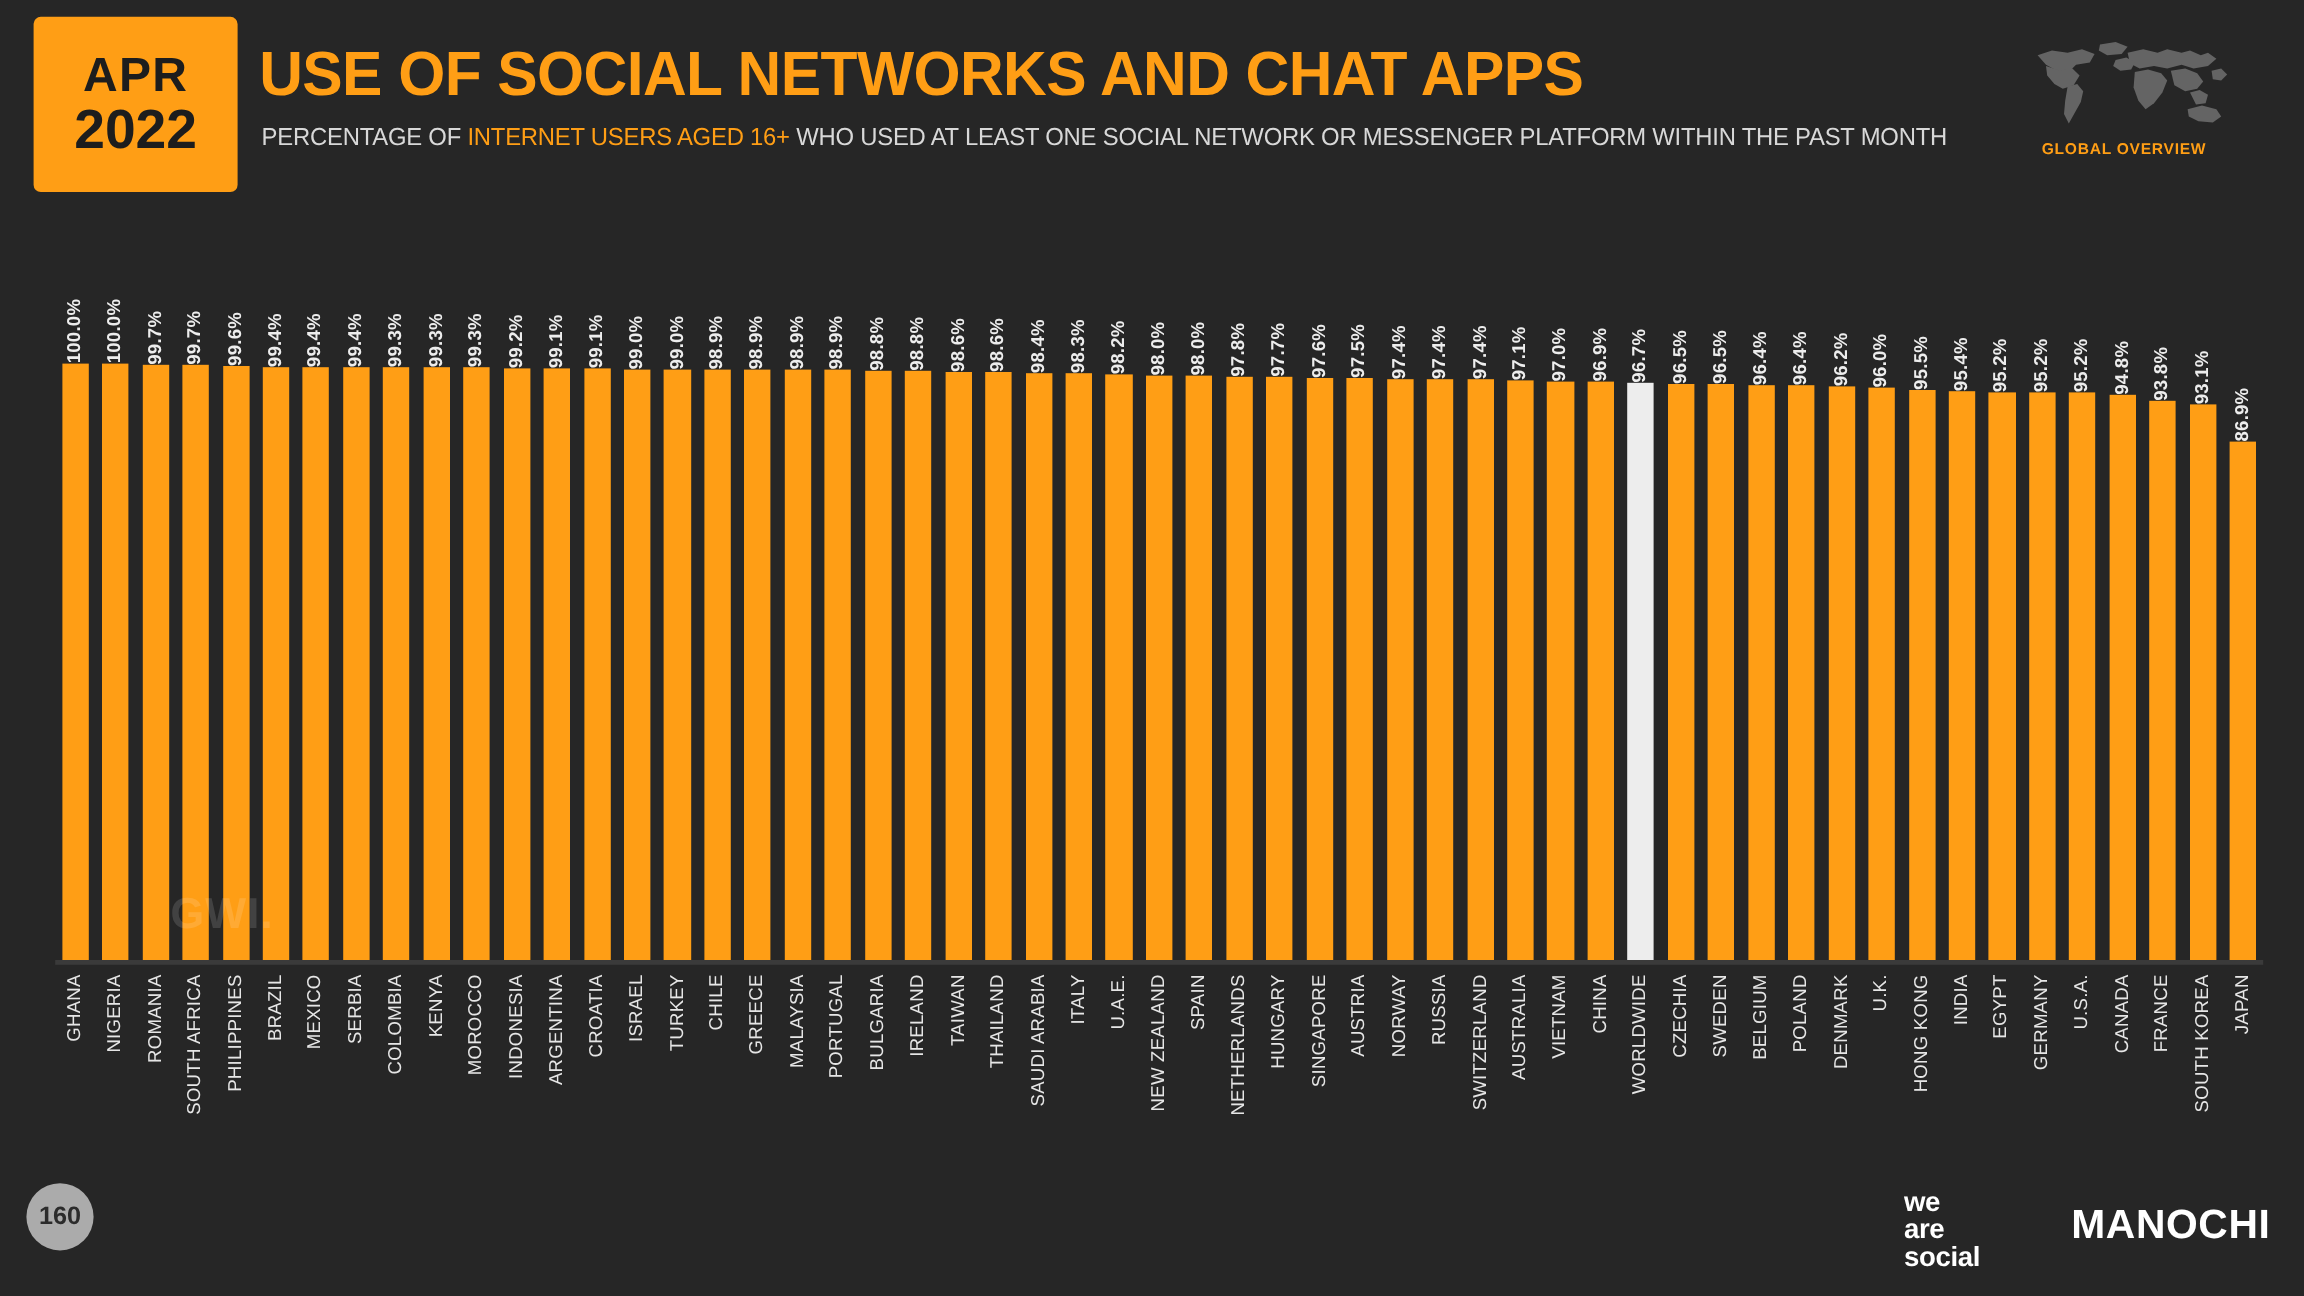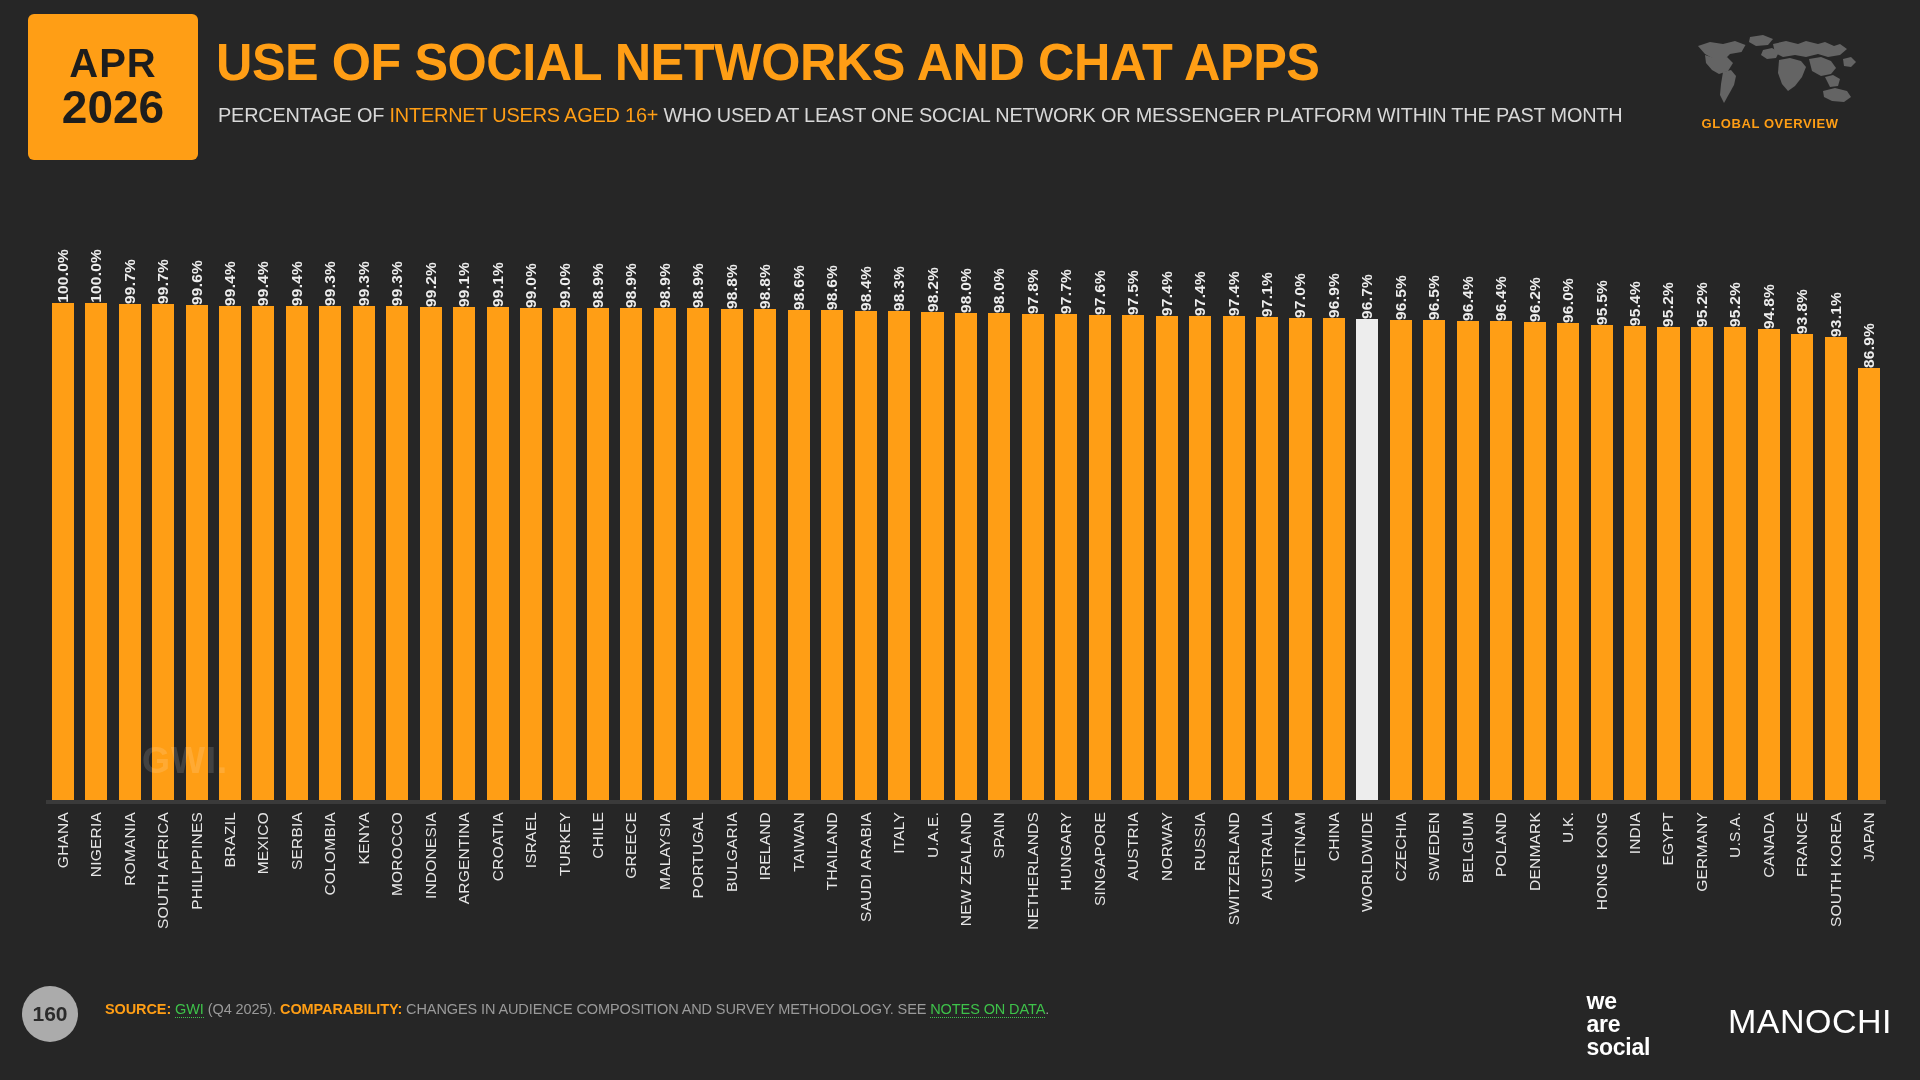--- a/index.html
+++ b/index.html
@@ -127,7 +127,7 @@
   <div class="header">
     <div class="date-badge">
       <div class="m">APR</div>
-      <div class="y">2026</div>
+      <div class="y">2022</div>
     </div>
 
     <div class="title">USE OF SOCIAL NETWORKS AND CHAT APPS</div>

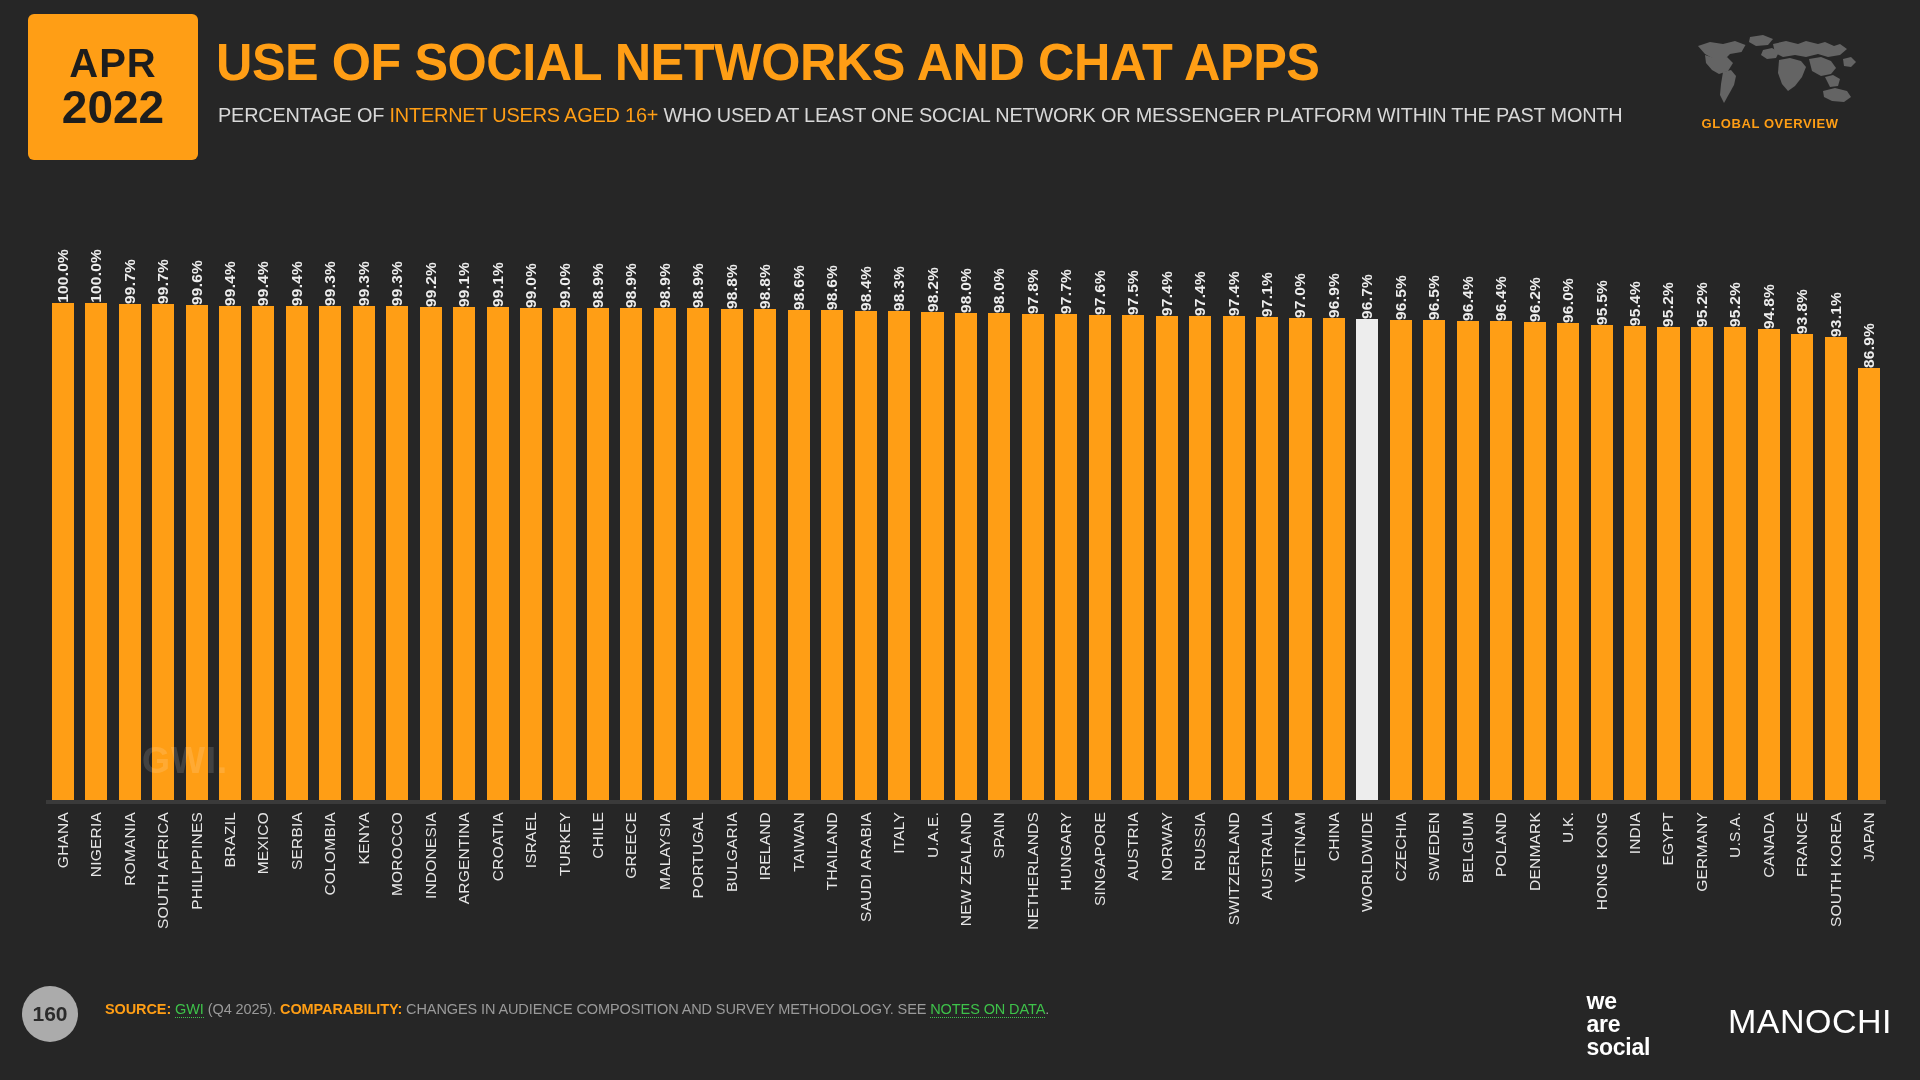--- a/index.html
+++ b/index.html
@@ -553,12 +553,6 @@
 
   <div class="footer">
     <div class="pagenum">160</div>
-    <div class="srcline"><b>SOURCE:</b>
-      <span class="gr u">GWI</span>
-      <span>(Q4 2025).</span>
-      <b>COMPARABILITY:</b>
-      <span>CHANGES IN AUDIENCE COMPOSITION AND SURVEY METHODOLOGY. SEE</span>
-      <span class="gr u">NOTES ON DATA</span><span>.</span></div>
 
     <div class="was">
       <i>we</i>

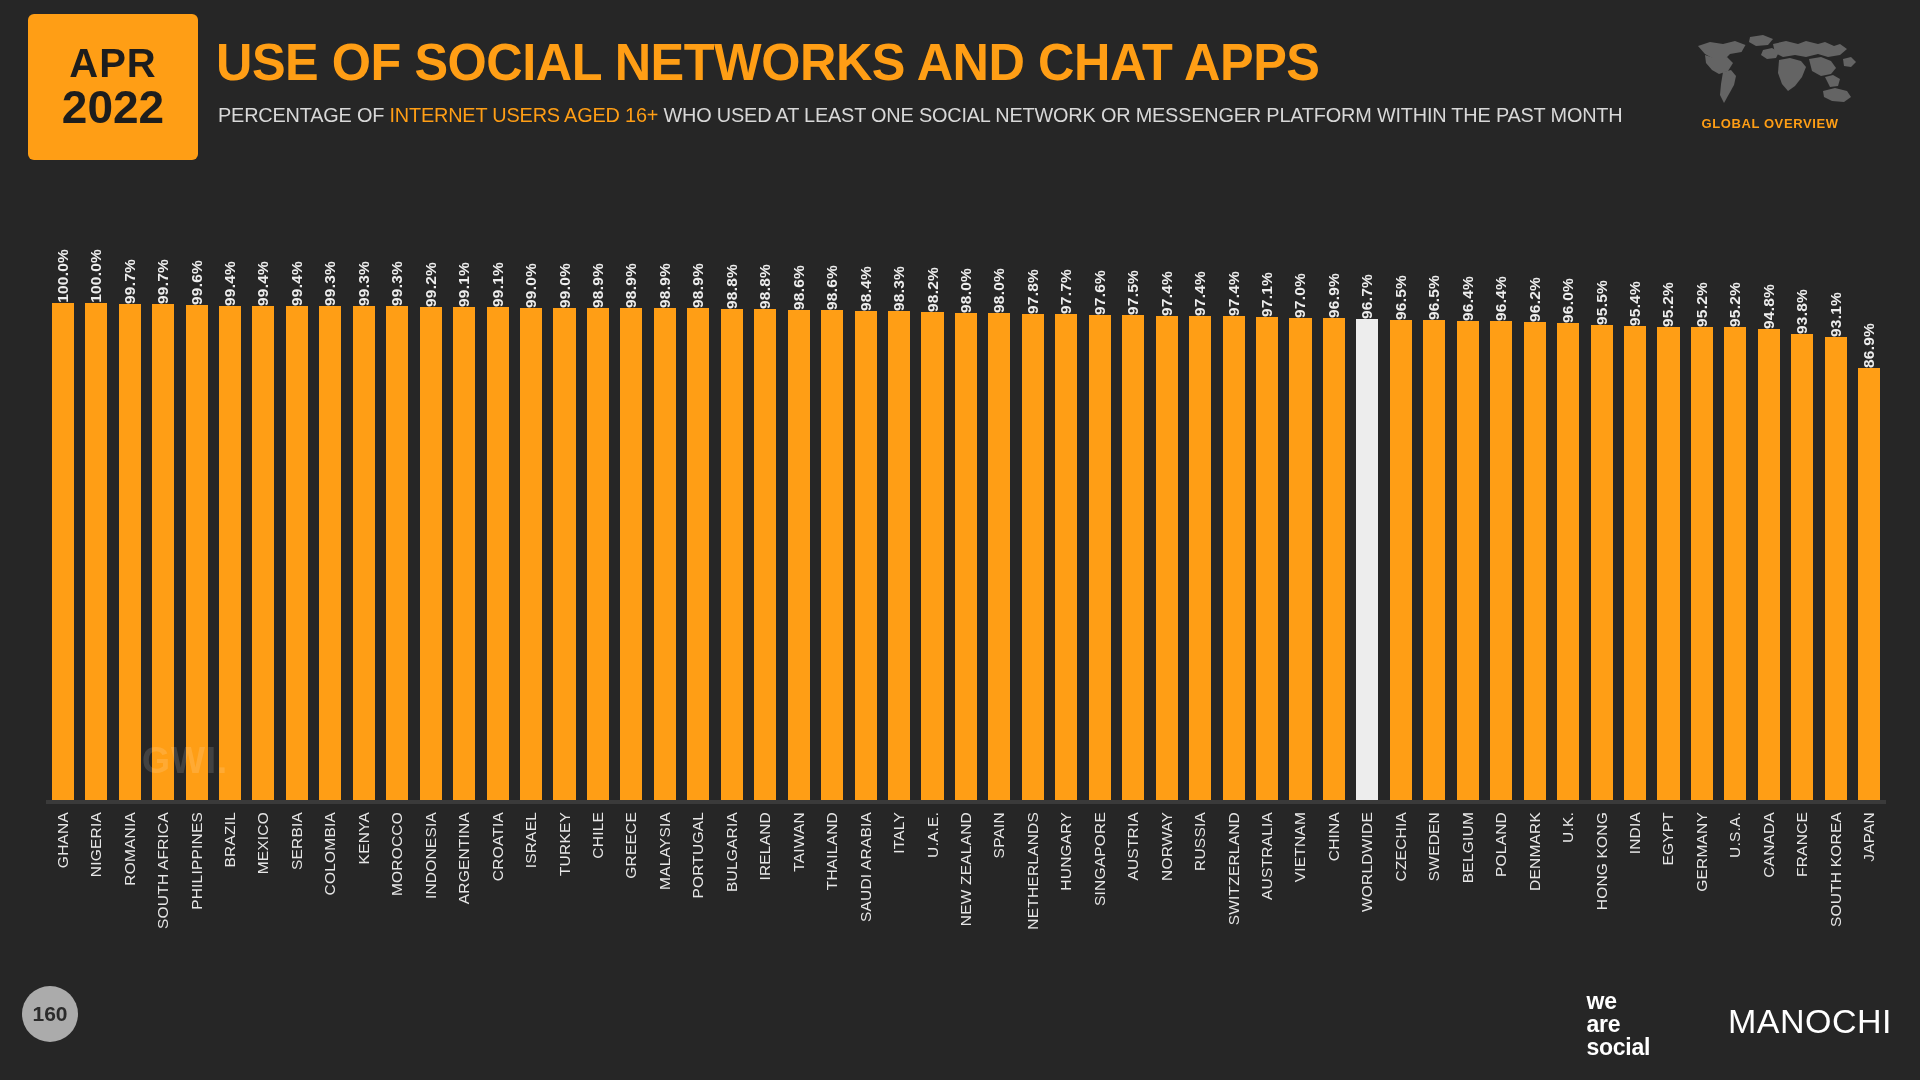--- a/index.html
+++ b/index.html
@@ -116,7 +116,7 @@
   .was i { font-style:normal; display:block; }
   .manochi {
     position:absolute; right:28px; top:30px;
-    color:#ffffff; font-size:34px; font-weight:normal; letter-spacing:.5px;
+    color:#ffffff; font-size:34px; font-weight:bold; letter-spacing:.5px;
   }
 </style>
 </head>

